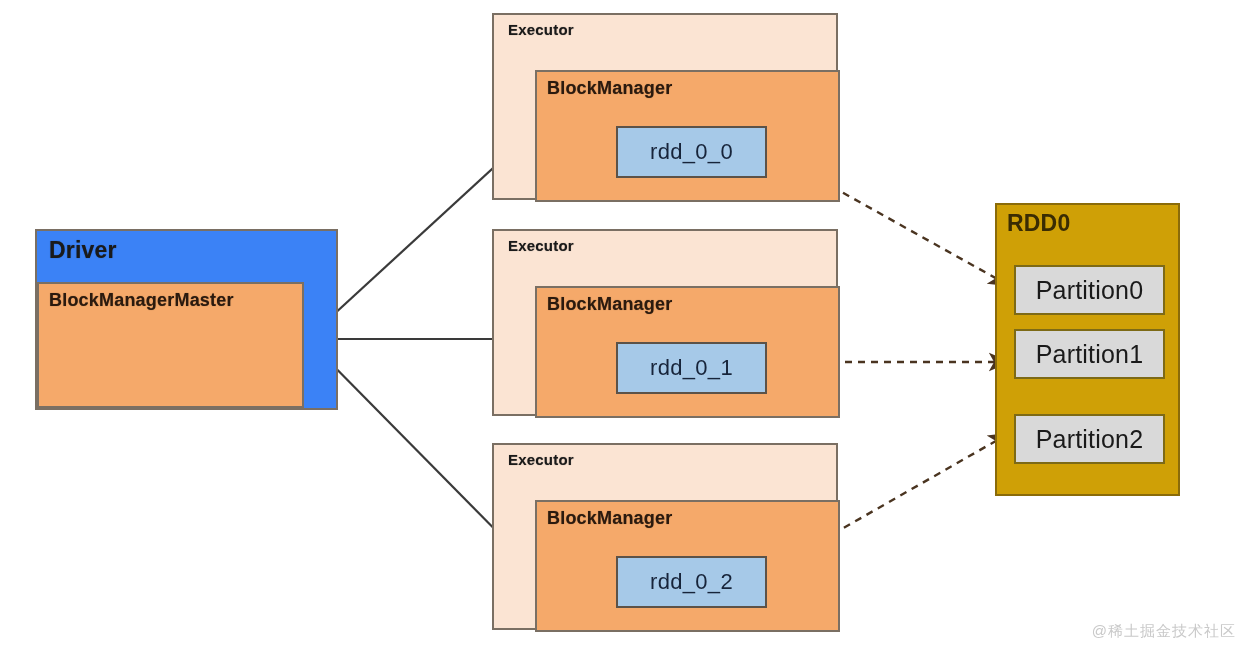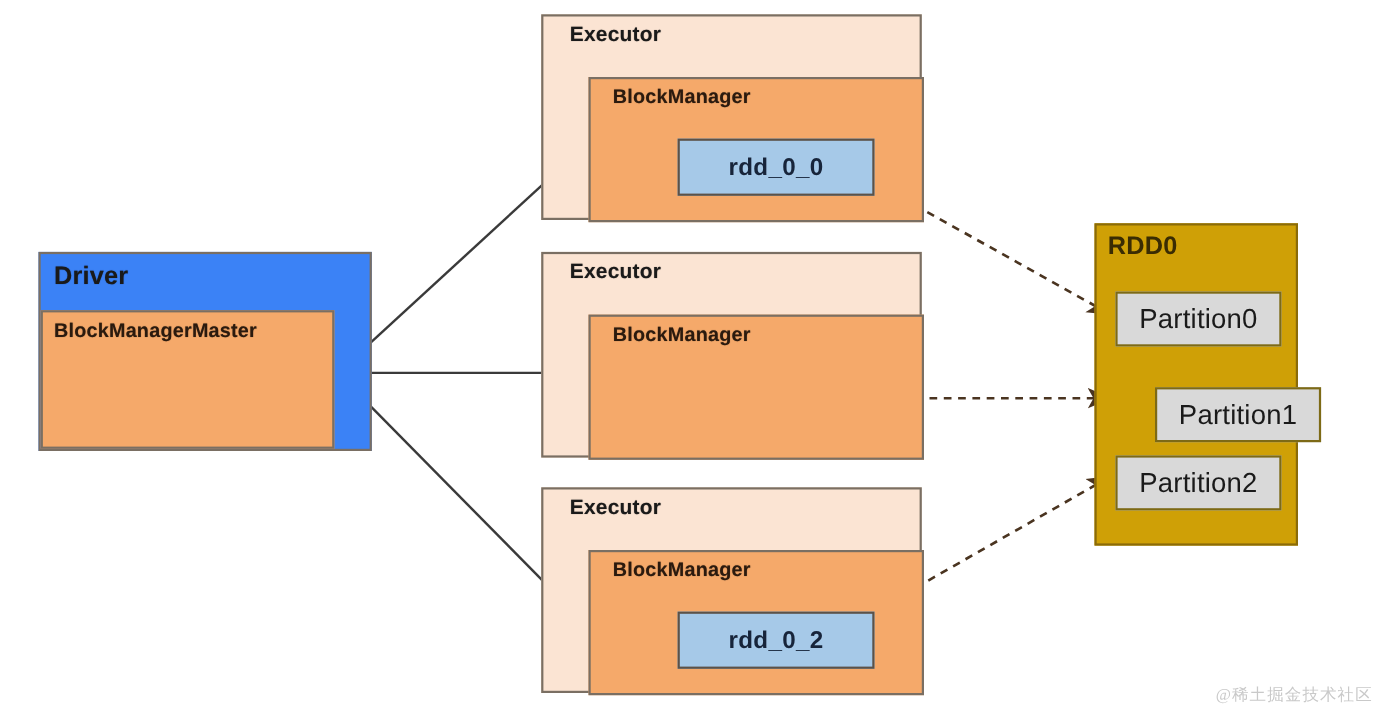--- a/index.html
+++ b/index.html
@@ -71,8 +71,7 @@
 
   .executor-title {
     left: 14px; top: 6px;
-    font-size: 19px;
-    margin-left: 10px;
+    font-size: 15px;
   }
 
   .bm-inner {

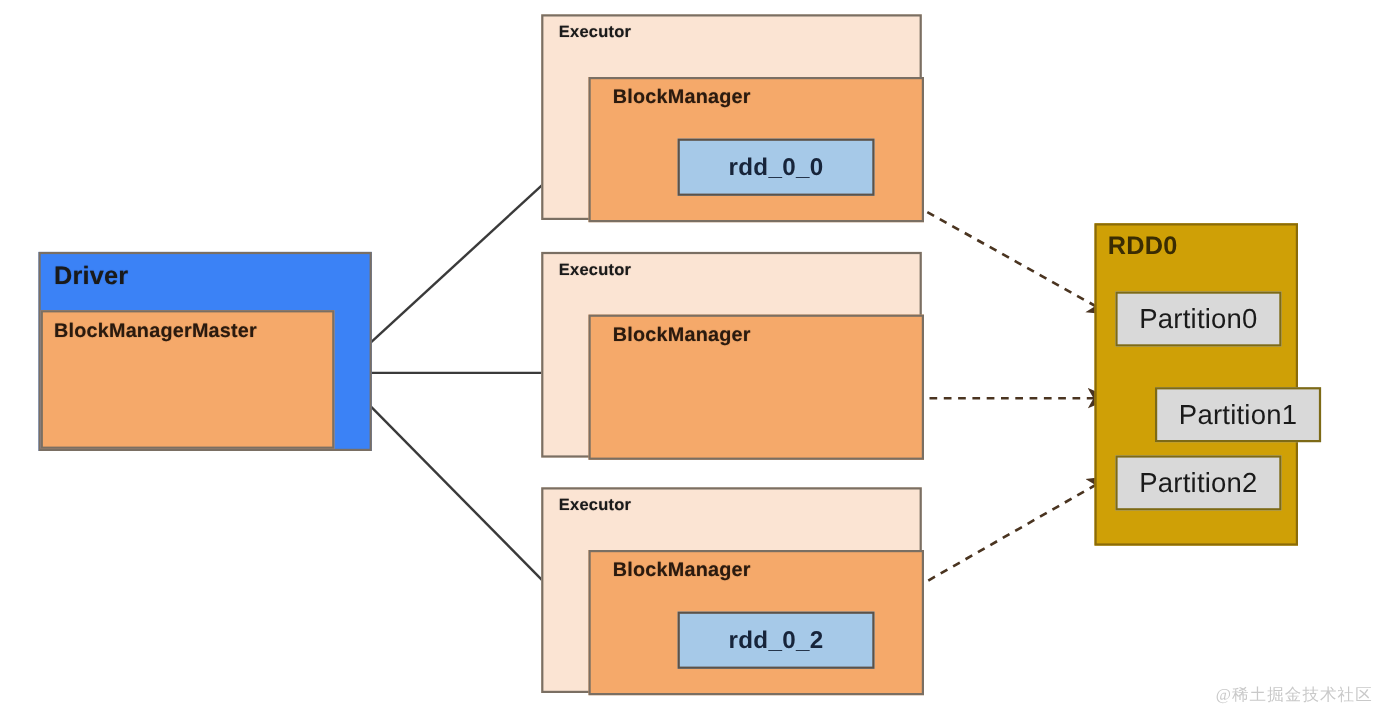--- a/index.html
+++ b/index.html
@@ -82,7 +82,7 @@
     border: 2px solid #7a6f63;
   }
   .bm-title {
-    left: 20px; top: 6px;
+    left: 10px; top: 6px;
     font-size: 18px;
     color: #2b1a0e;
   }

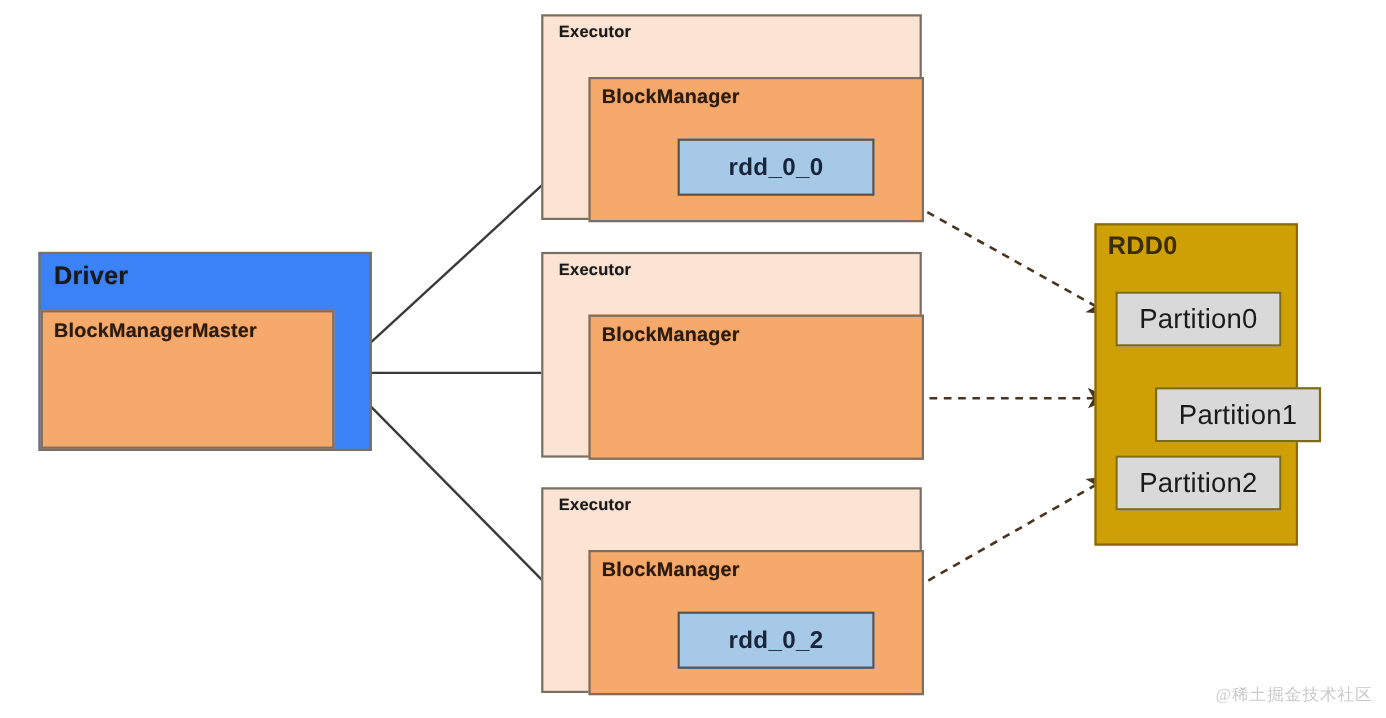--- a/index.html
+++ b/index.html
@@ -90,14 +90,14 @@
   .rdd-block {
     position: absolute;
     box-sizing: border-box;
-    left: 79px; top: 54px; width: 179px; height: 52px;
+    left: 79px; top: 54px; width: 151px; height: 52px;
     background: #a6c9e8;
     border: 2px solid #5c5248;
     display: flex;
     align-items: center;
     justify-content: center;
     font-size: 22px;
-    font-weight: bold;
+    font-weight: normal;
     color: #17243a;
     letter-spacing: 0.3px;
   }

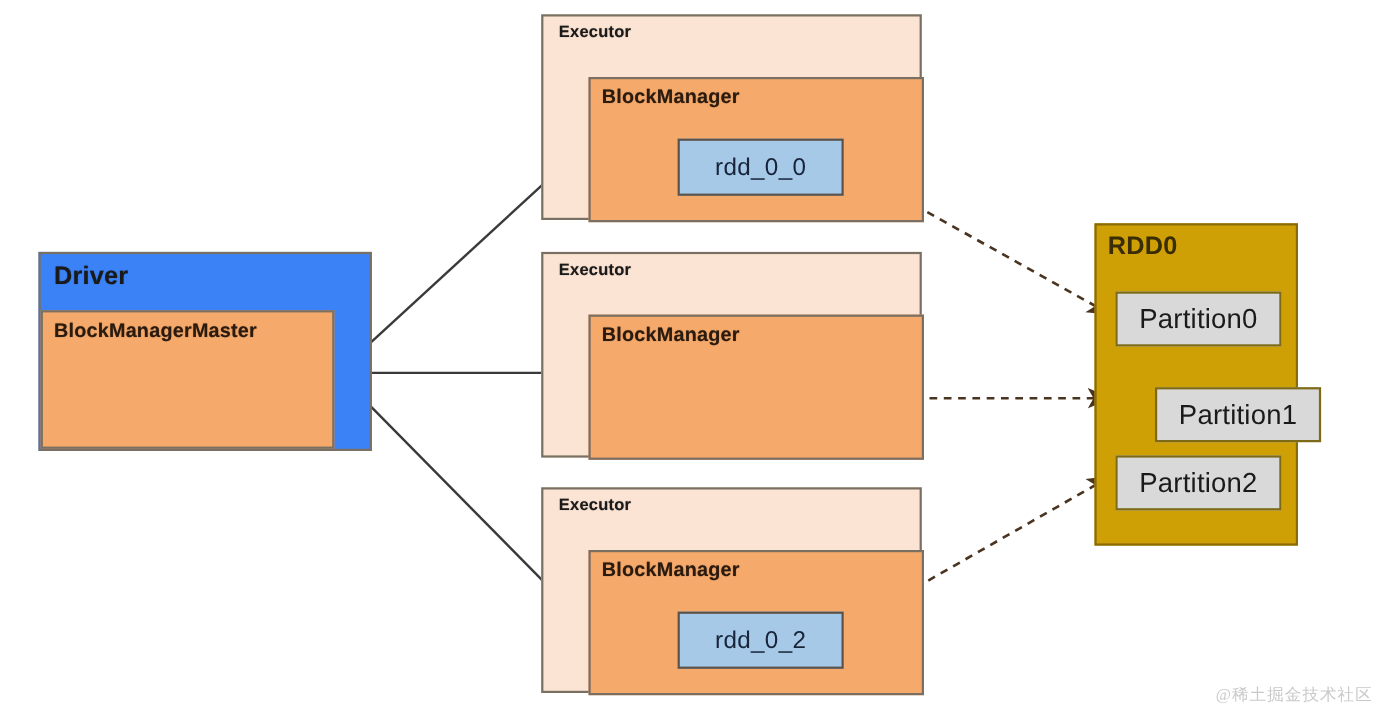--- a/index.html
+++ b/index.html
@@ -205,6 +205,7 @@
     <span class="box-title executor-title">Executor</span>
     <div class="bm-inner">
       <span class="box-title bm-title">BlockManager</span>
+      <div class="rdd-block">rdd_0_1</div>
     </div>
   </div>
 

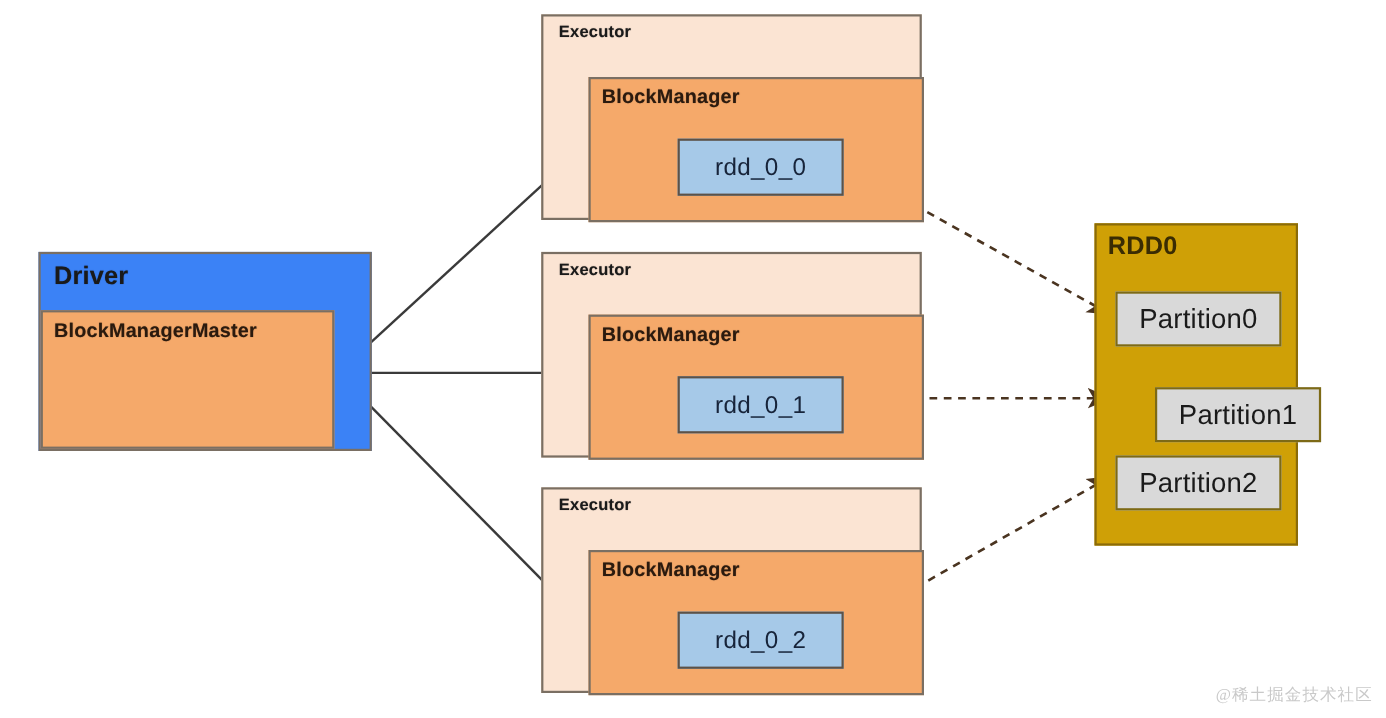--- a/index.html
+++ b/index.html
@@ -129,7 +129,7 @@
     letter-spacing: 0.2px;
   }
   .p0 { top: 60px; }
-  .p1 { top: 147px; margin-left: 36px; }
+  .p1 { top: 124px; }
   .p2 { top: 209px; }
 
   

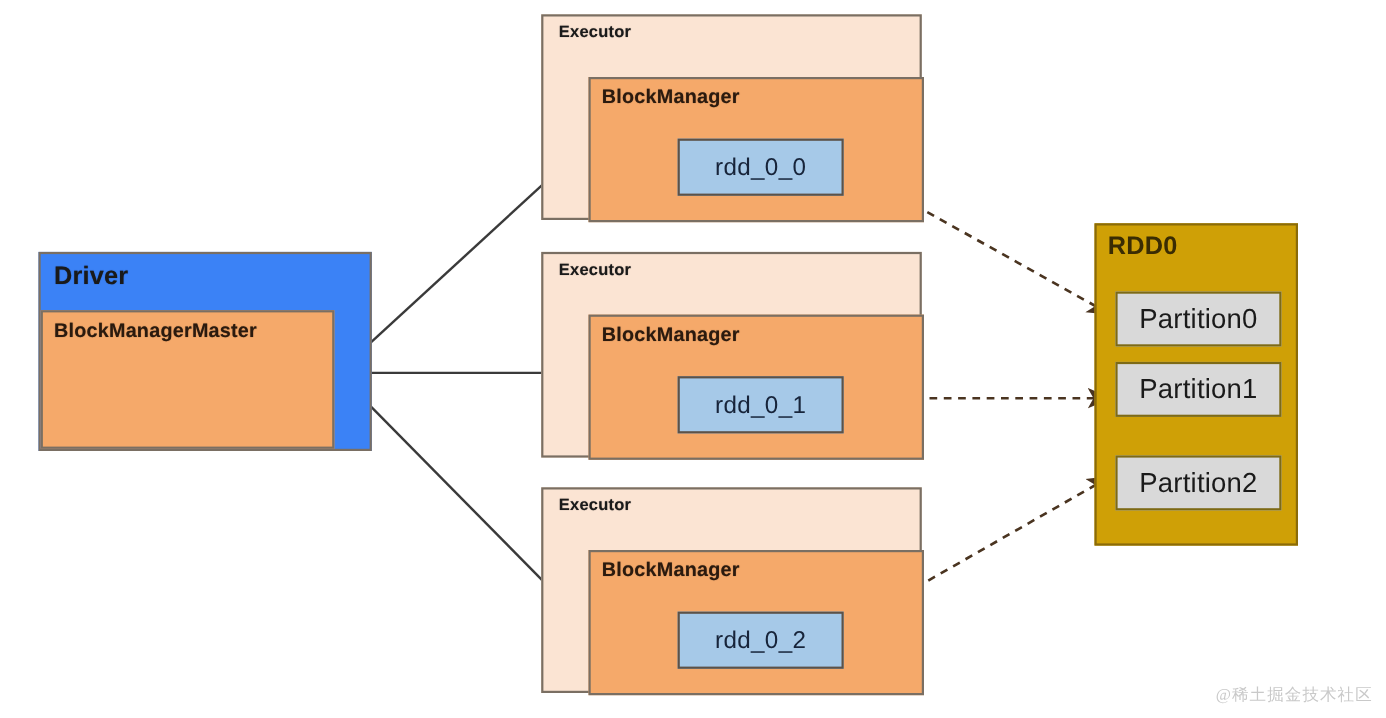--- a/index.html
+++ b/index.html
@@ -143,13 +143,12 @@
   
   .watermark {
     position: absolute;
-    right: 12px;
+    right: 24px;
     bottom: 12px;
     font-size: 15px;
     color: #c9c9c9;
     letter-spacing: 1px;
     white-space: nowrap;
-    font-family: Liberation Serif, serif;
   }
 </style>
 </head>

